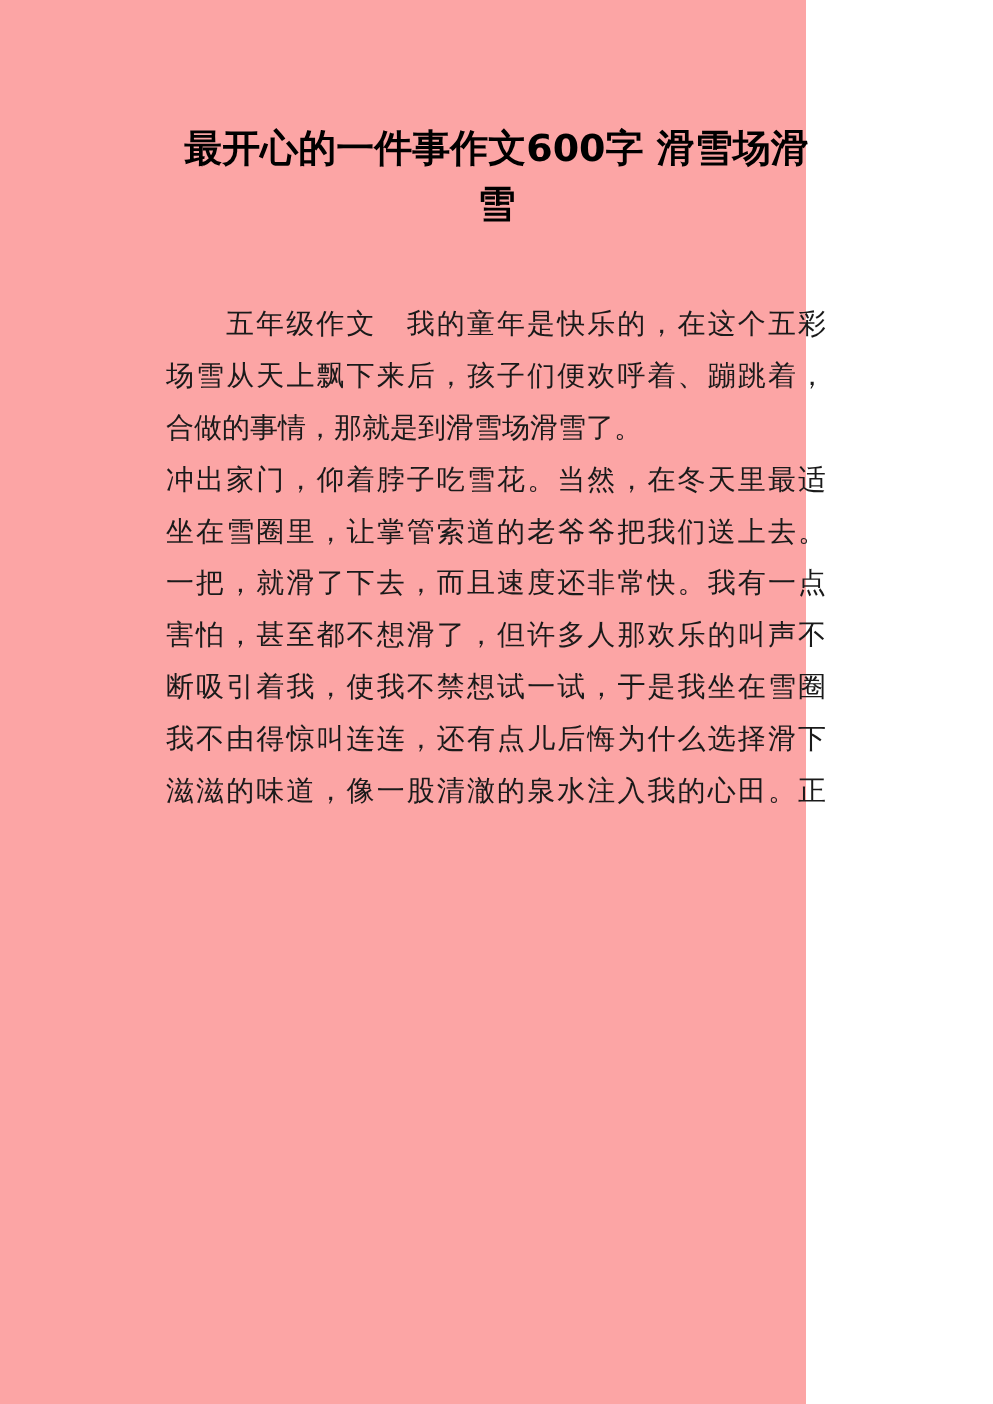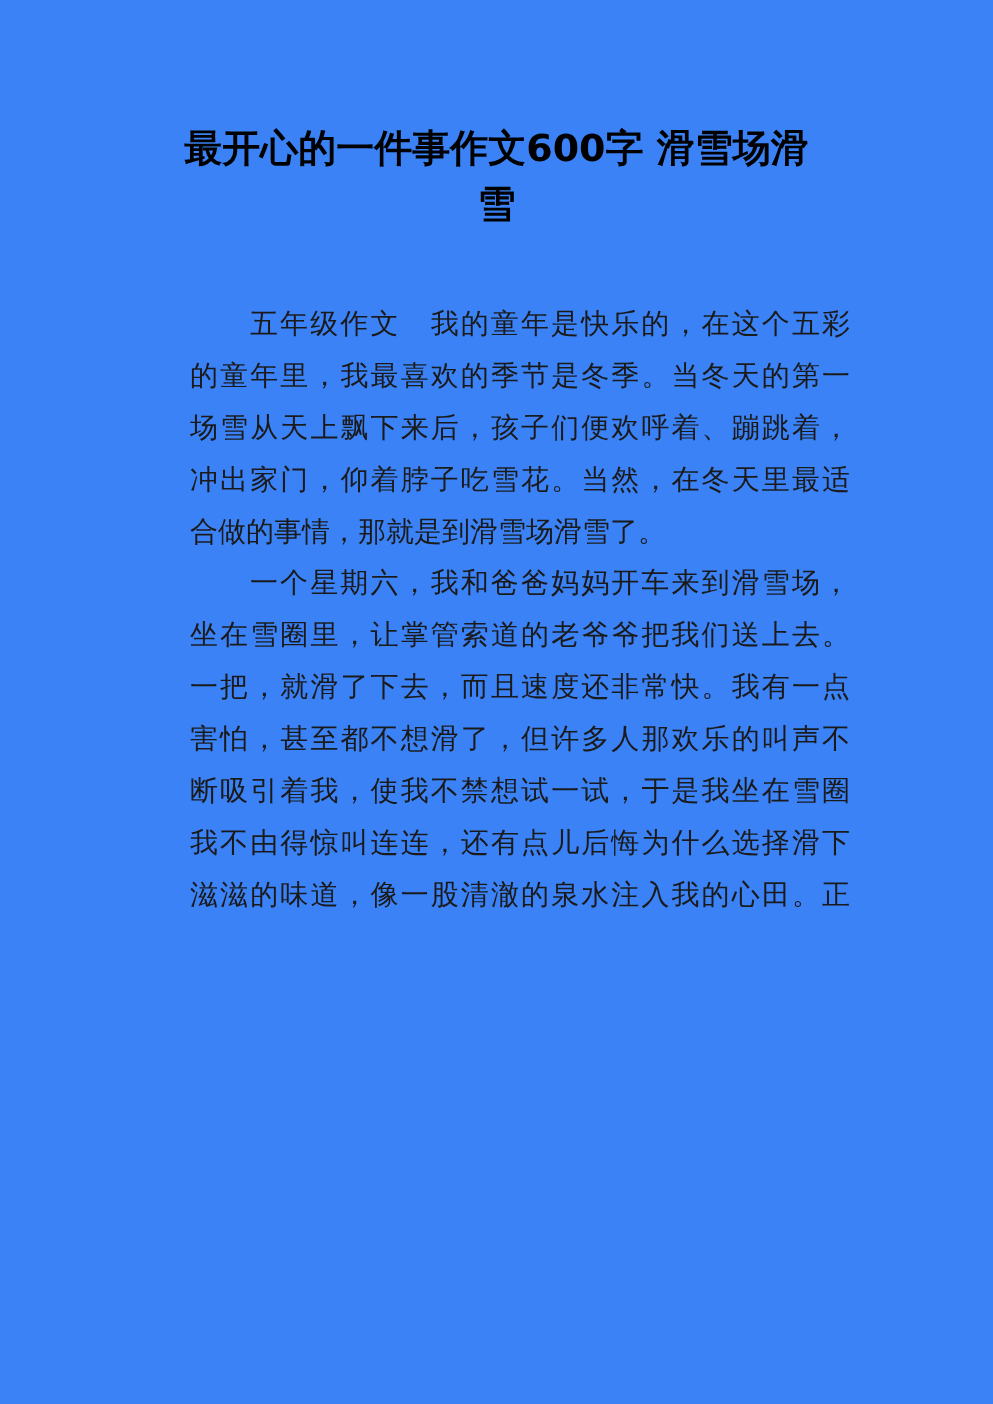--- a/index.html
+++ b/index.html
@@ -18,9 +18,9 @@
       position: absolute;
       left: 0;
       top: 0;
-      width: 993px;
+      width: 806px;
       height: 1404px;
-      background: #3b82f6;
+      background: #fca5a5;
     }
     .title {
       position: absolute;

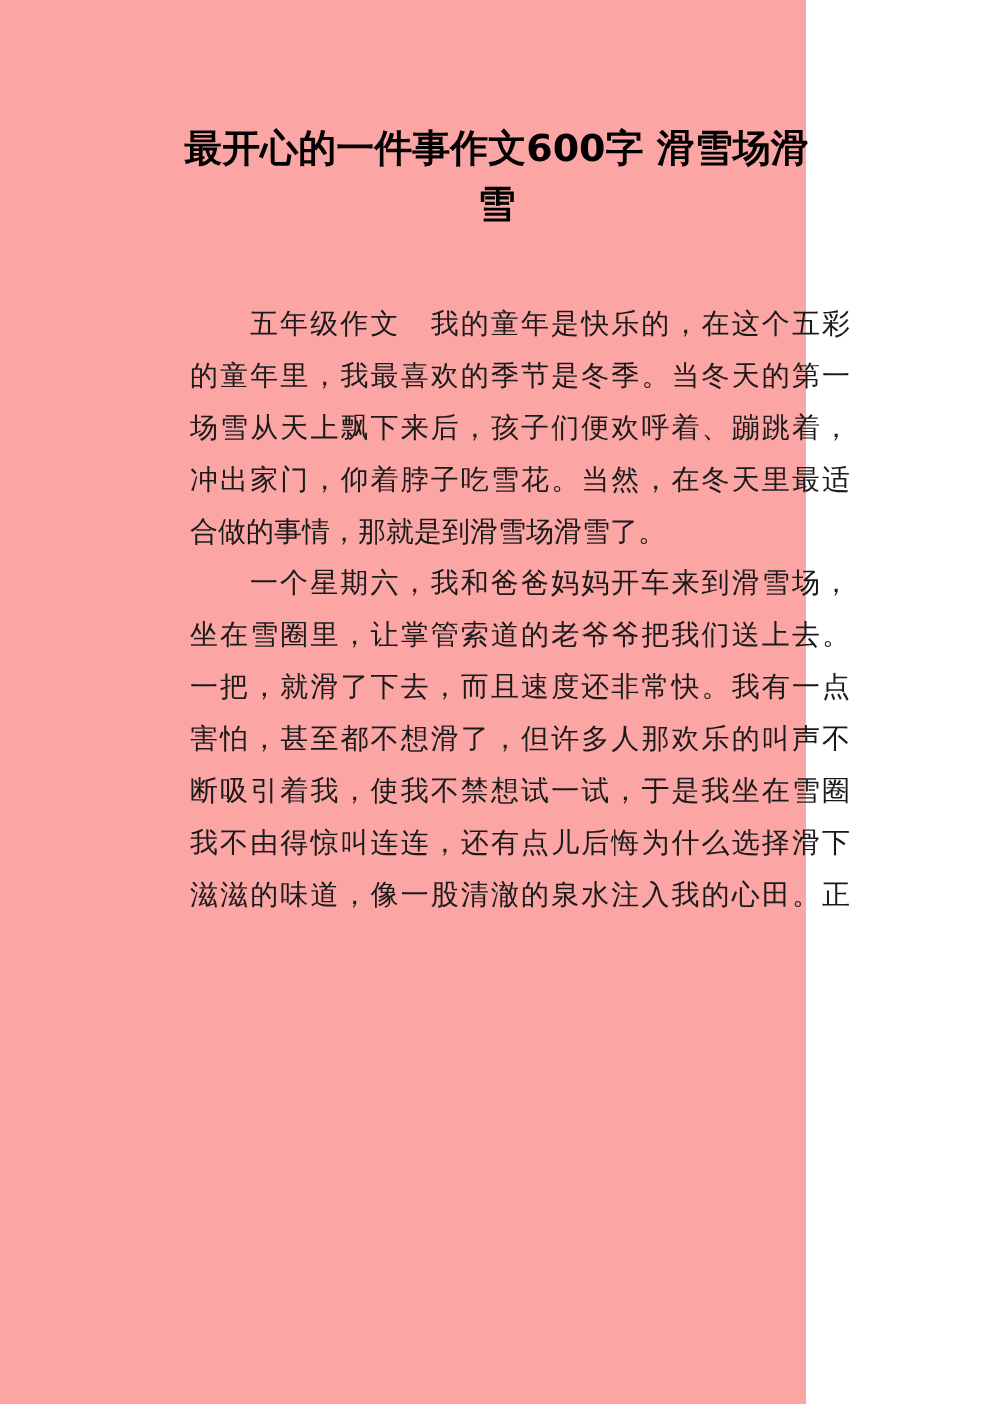--- a/index.html
+++ b/index.html
@@ -47,7 +47,6 @@
       font-size: 28px;
       line-height: 51.9px;
       color: #1a1a1a;
-      margin-left: 24px;
     }
     .line {
       display: block;

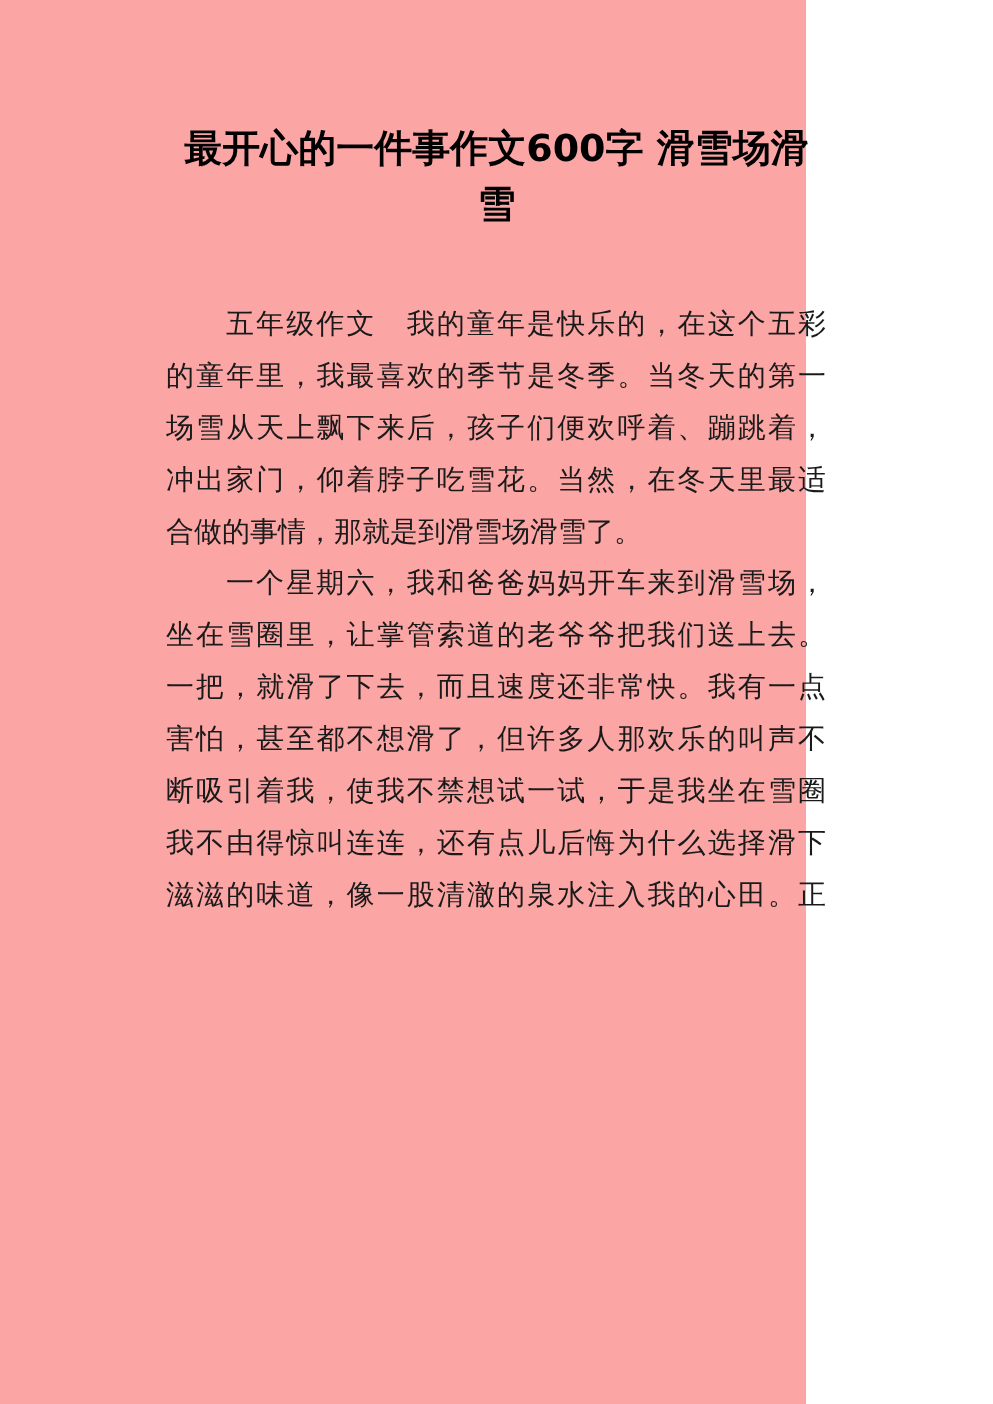--- a/index.html
+++ b/index.html
@@ -75,7 +75,6 @@
   <div class="body-text">
     <div>
       <span class="line indent">五年级作文　我的童年是快乐的，在这个五彩</span>
-      <span class="line">的童年里，我最喜欢的季节是冬季。当冬天的第一</span>
       <span class="line">场雪从天上飘下来后，孩子们便欢呼着、蹦跳着，</span>
       <span class="line">冲出家门，仰着脖子吃雪花。当然，在冬天里最适</span>
       <span class="line last">合做的事情，那就是到滑雪场滑雪了。</span>

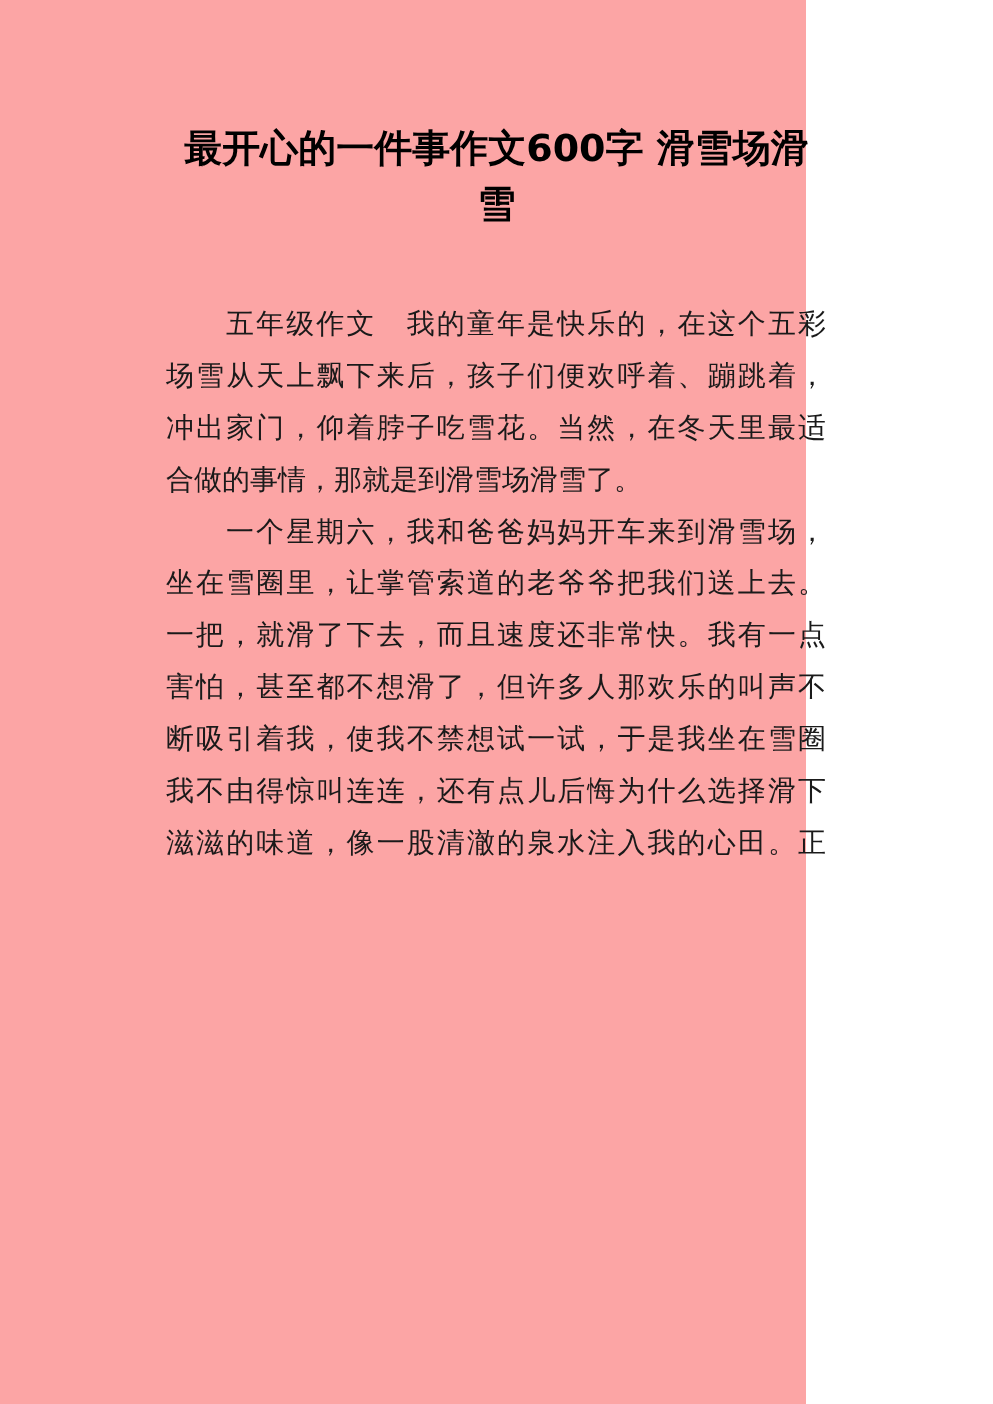--- a/index.html
+++ b/index.html
@@ -76,8 +76,8 @@
     <div>
       <span class="line indent">五年级作文　我的童年是快乐的，在这个五彩</span>
       <span class="line">场雪从天上飘下来后，孩子们便欢呼着、蹦跳着，</span>
+      <span class="line last">合做的事情，那就是到滑雪场滑雪了。</span>
       <span class="line">冲出家门，仰着脖子吃雪花。当然，在冬天里最适</span>
-      <span class="line last">合做的事情，那就是到滑雪场滑雪了。</span>
     </div>
     <div>
       <span class="line indent">一个星期六，我和爸爸妈妈开车来到滑雪场，</span>

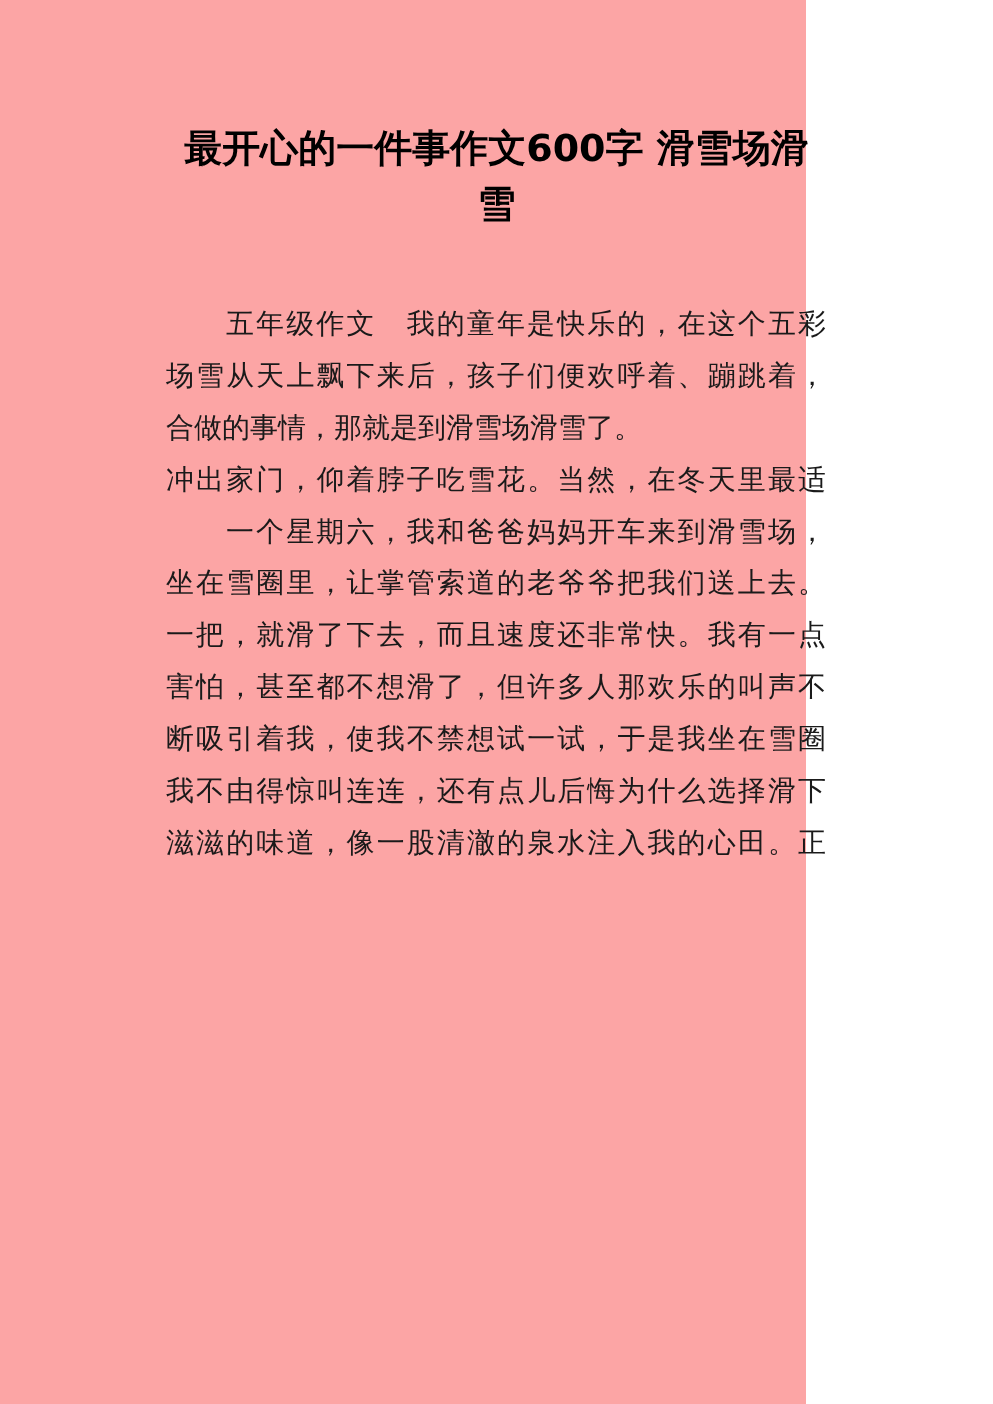--- a/index.html
+++ b/index.html
@@ -80,7 +80,6 @@
       <span class="line">冲出家门，仰着脖子吃雪花。当然，在冬天里最适</span>
     </div>
     <div>
-      <span class="line indent">一个星期六，我和爸爸妈妈开车来到滑雪场，</span>
       <span class="line">坐在雪圈里，让掌管索道的老爷爷把我们送上去。</span>
       <span class="line">一把，就滑了下去，而且速度还非常快。我有一点</span>
       <span class="line">害怕，甚至都不想滑了，但许多人那欢乐的叫声不</span>

